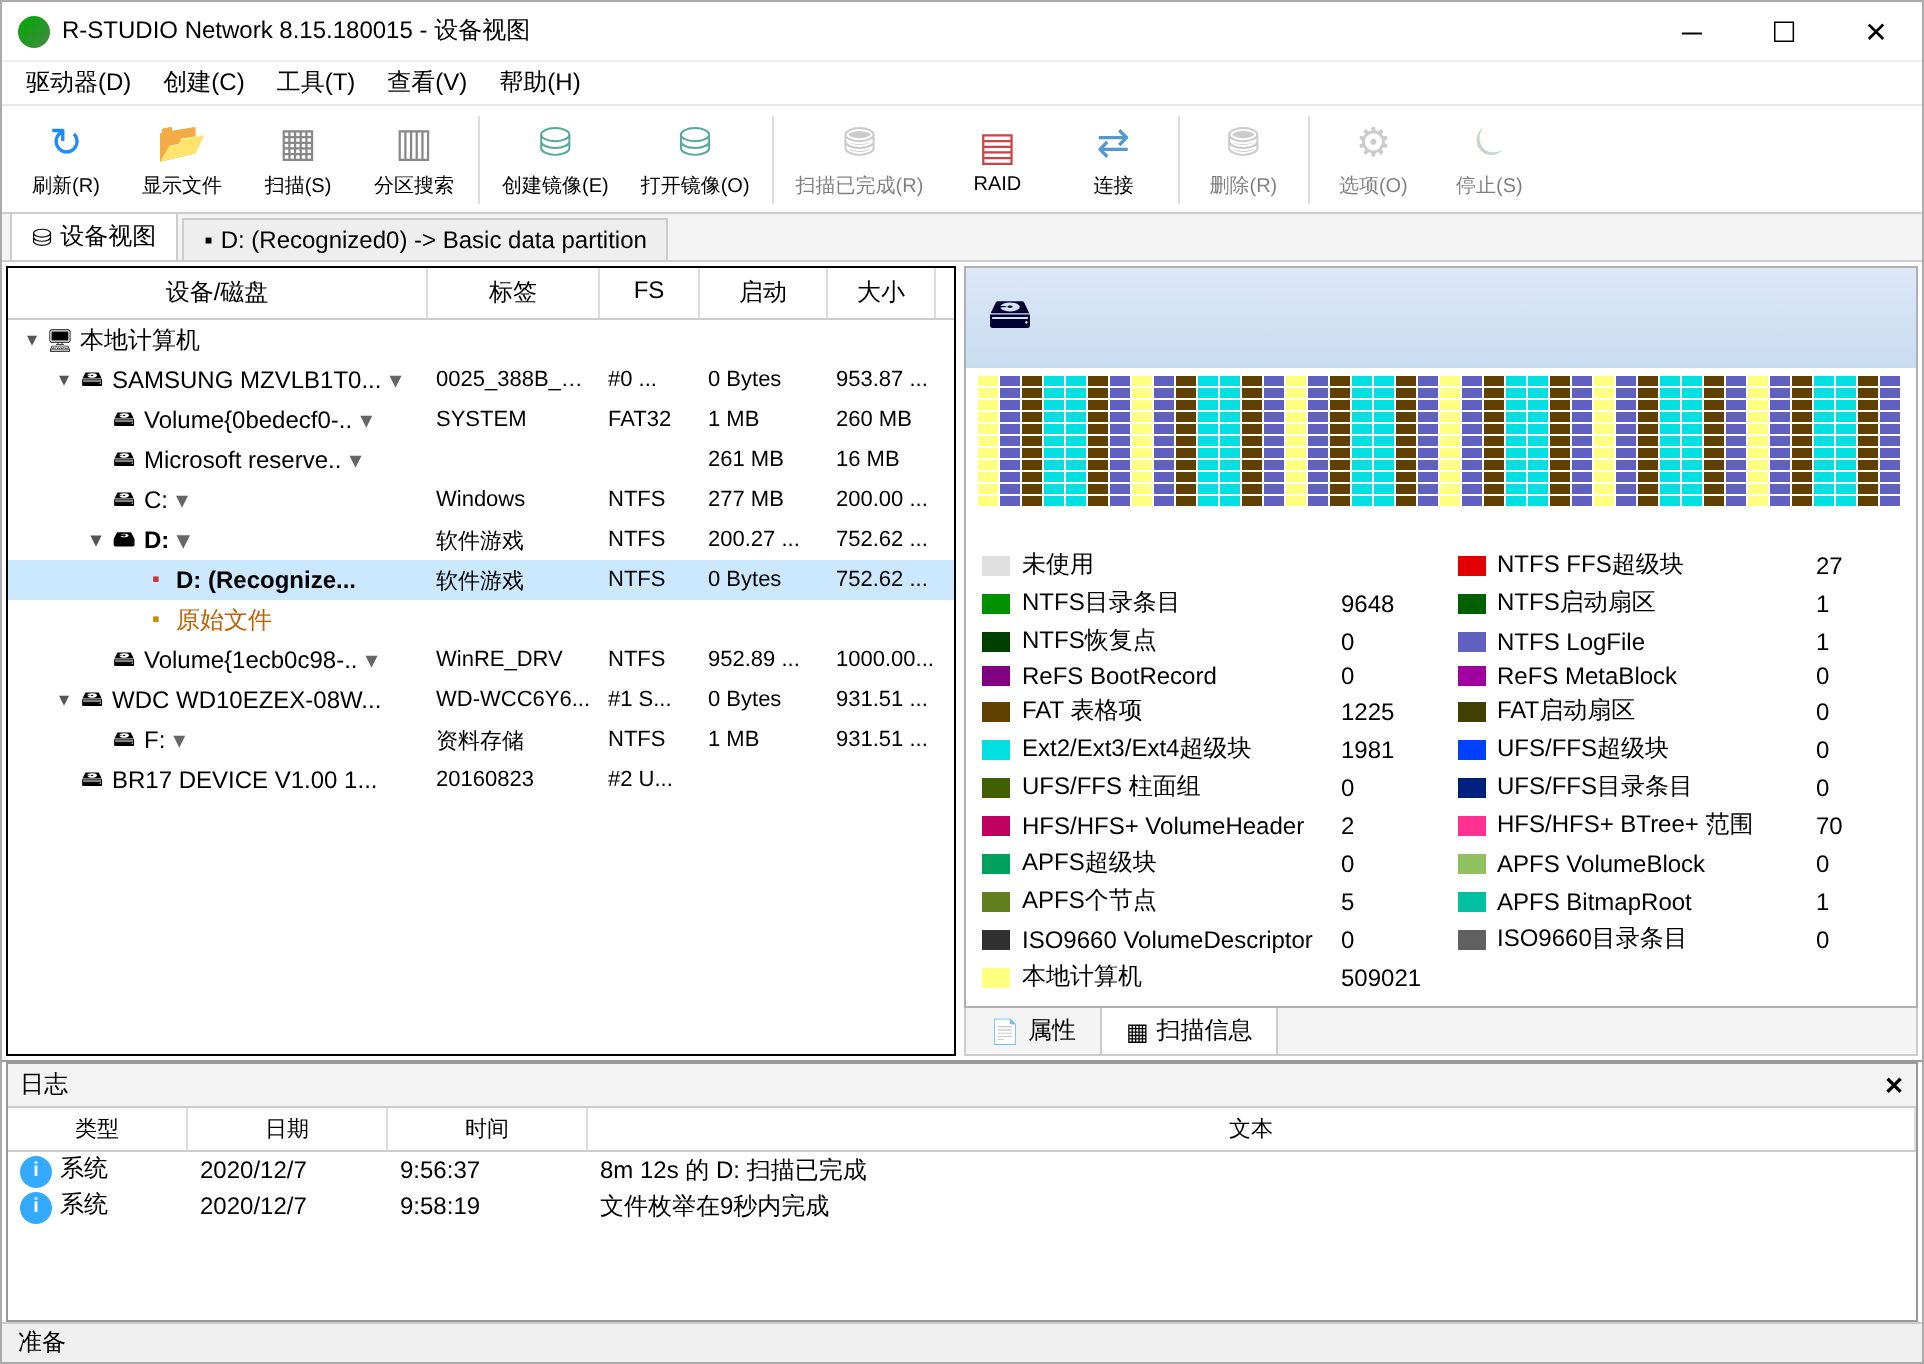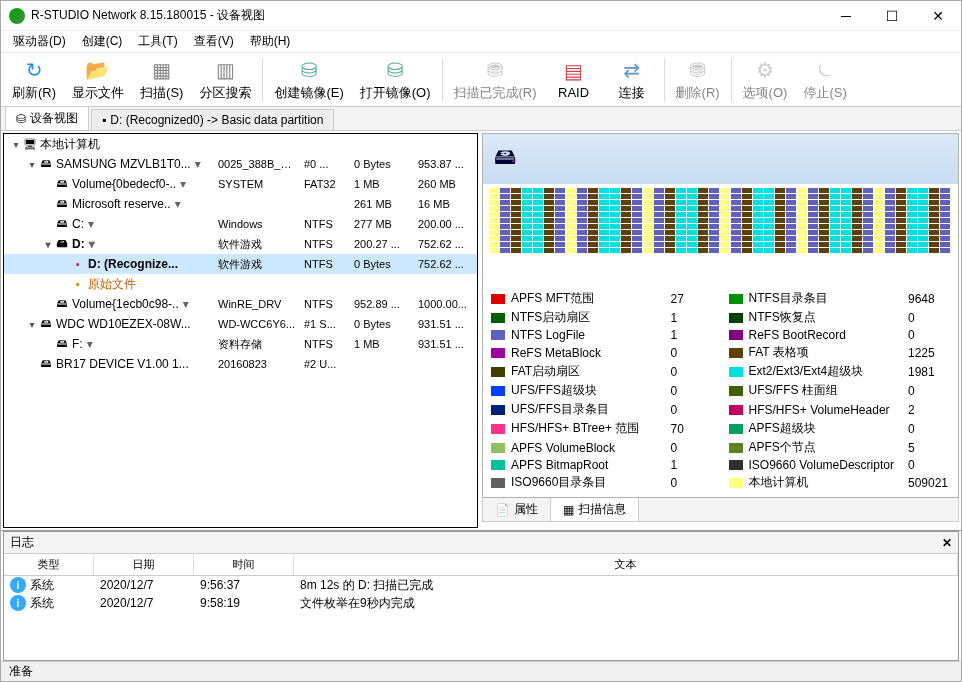--- a/index.html
+++ b/index.html
@@ -15,7 +15,7 @@
 .tbtn{display:flex;flex-direction:column;align-items:center;justify-content:center;padding:2px 6px;min-width:56px;height:50px;border:1px solid transparent;cursor:default}
 .tbtn.dis{opacity:.5}
 .tbtn .ti{width:24px;height:24px;display:flex;align-items:center;justify-content:center;font-size:20px}
-.tbtn .tl{font-size:13px;margin-top:2px}
+.tbtn .tl{font-size:10px;margin-top:2px}
 .tsep{width:1px;height:44px;background:#ddd;margin:0 2px}
 .tabbar{height:24px;display:flex;align-items:flex-end;background:#f4f4f4;border-bottom:1px solid #ccc;padding:0 4px}
 .tab{padding:3px 10px;border:1px solid #ccc;border-bottom:none;background:#fff;margin-right:2px;display:flex;align-items:center;gap:4px;font-family:monospace;font-size:11px}

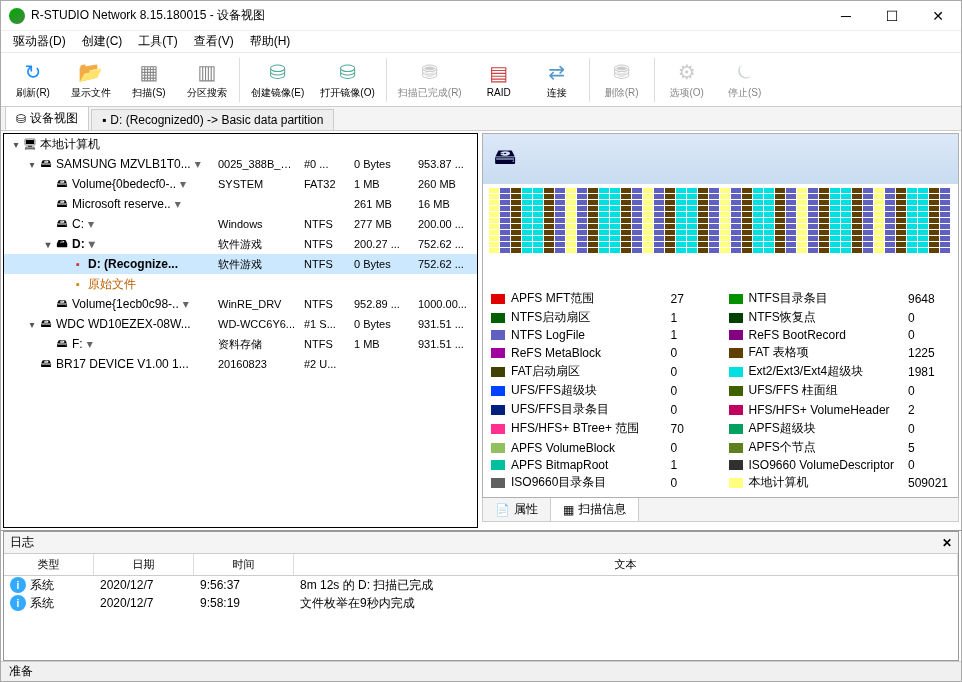--- a/index.html
+++ b/index.html
@@ -148,6 +148,13 @@
 
 <div class="main">
   <div class="leftpane">
+    <div class="devhdr">
+      <div style="width:210px">设备/磁盘</div>
+      <div style="width:86px">标签</div>
+      <div style="width:50px">FS</div>
+      <div style="width:64px">启动</div>
+      <div style="width:54px">大小</div>
+    </div>
     <div class="devtree" id="devtree">
         <div class="drow">
           <div class="dcell dc0" style="padding-left:6px;">

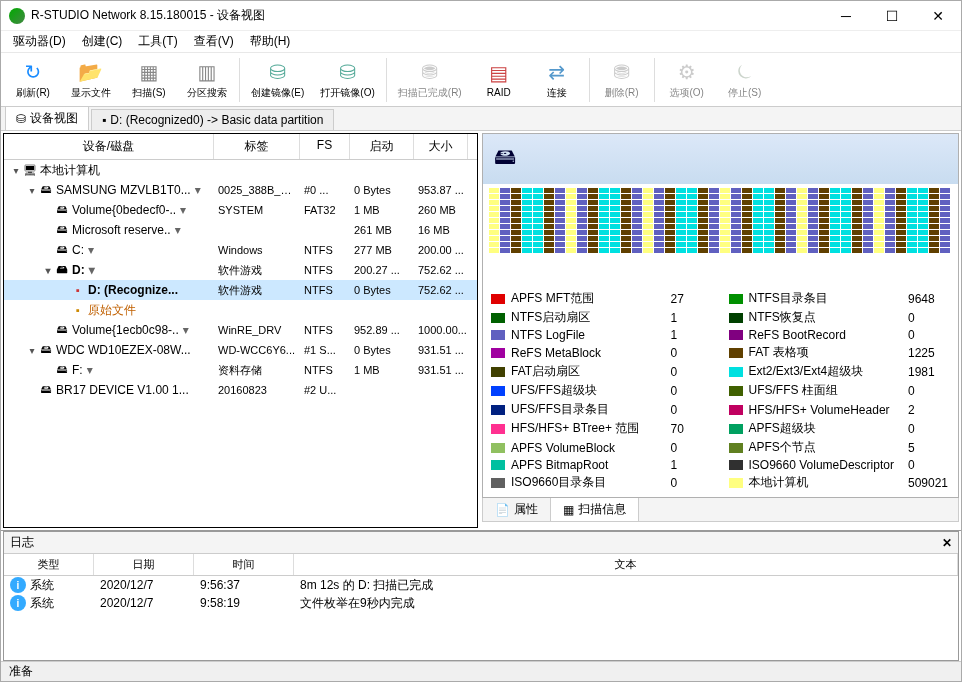--- a/index.html
+++ b/index.html
@@ -769,6 +769,11 @@
         </div>
       <div class="legend" id="legend">
           <div class="lrow">
+            <span class="sw" style="background:#e0e0e0"></span>
+            <span class="ln">未使用</span>
+            <span class="lv"></span>
+          </div>
+          <div class="lrow">
             <span class="sw" style="background:#e00000"></span>
             <span class="ln">APFS MFT范围</span>
             <span class="lv">27</span>

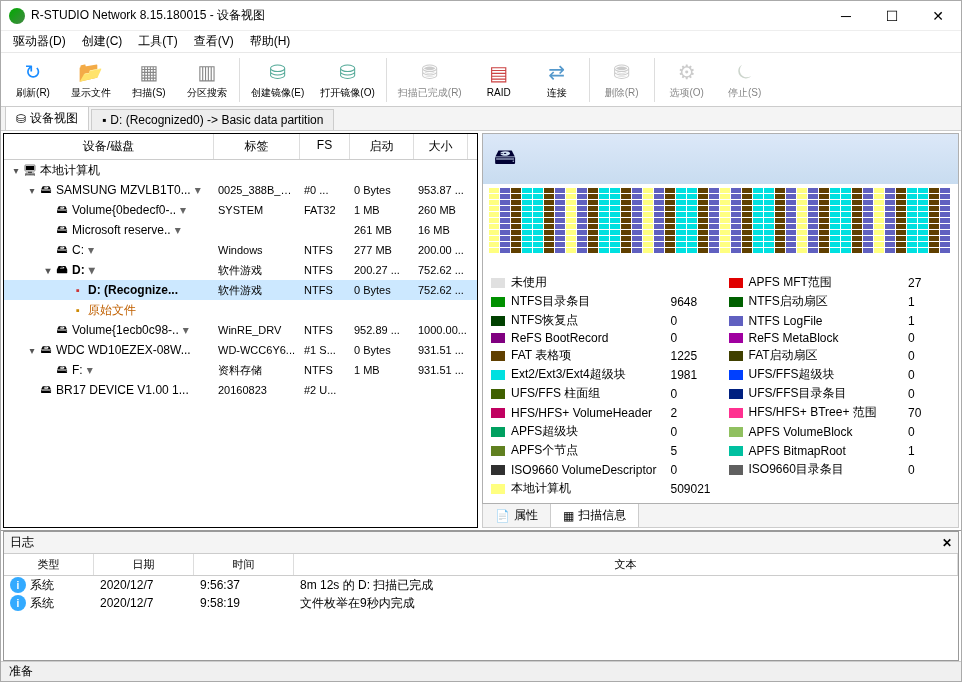--- a/index.html
+++ b/index.html
@@ -775,7 +775,7 @@
           </div>
           <div class="lrow">
             <span class="sw" style="background:#e00000"></span>
-            <span class="ln">APFS MFT范围</span>
+            <span class="ln">NTFS FFS超级块</span>
             <span class="lv">27</span>
           </div>
           <div class="lrow">

